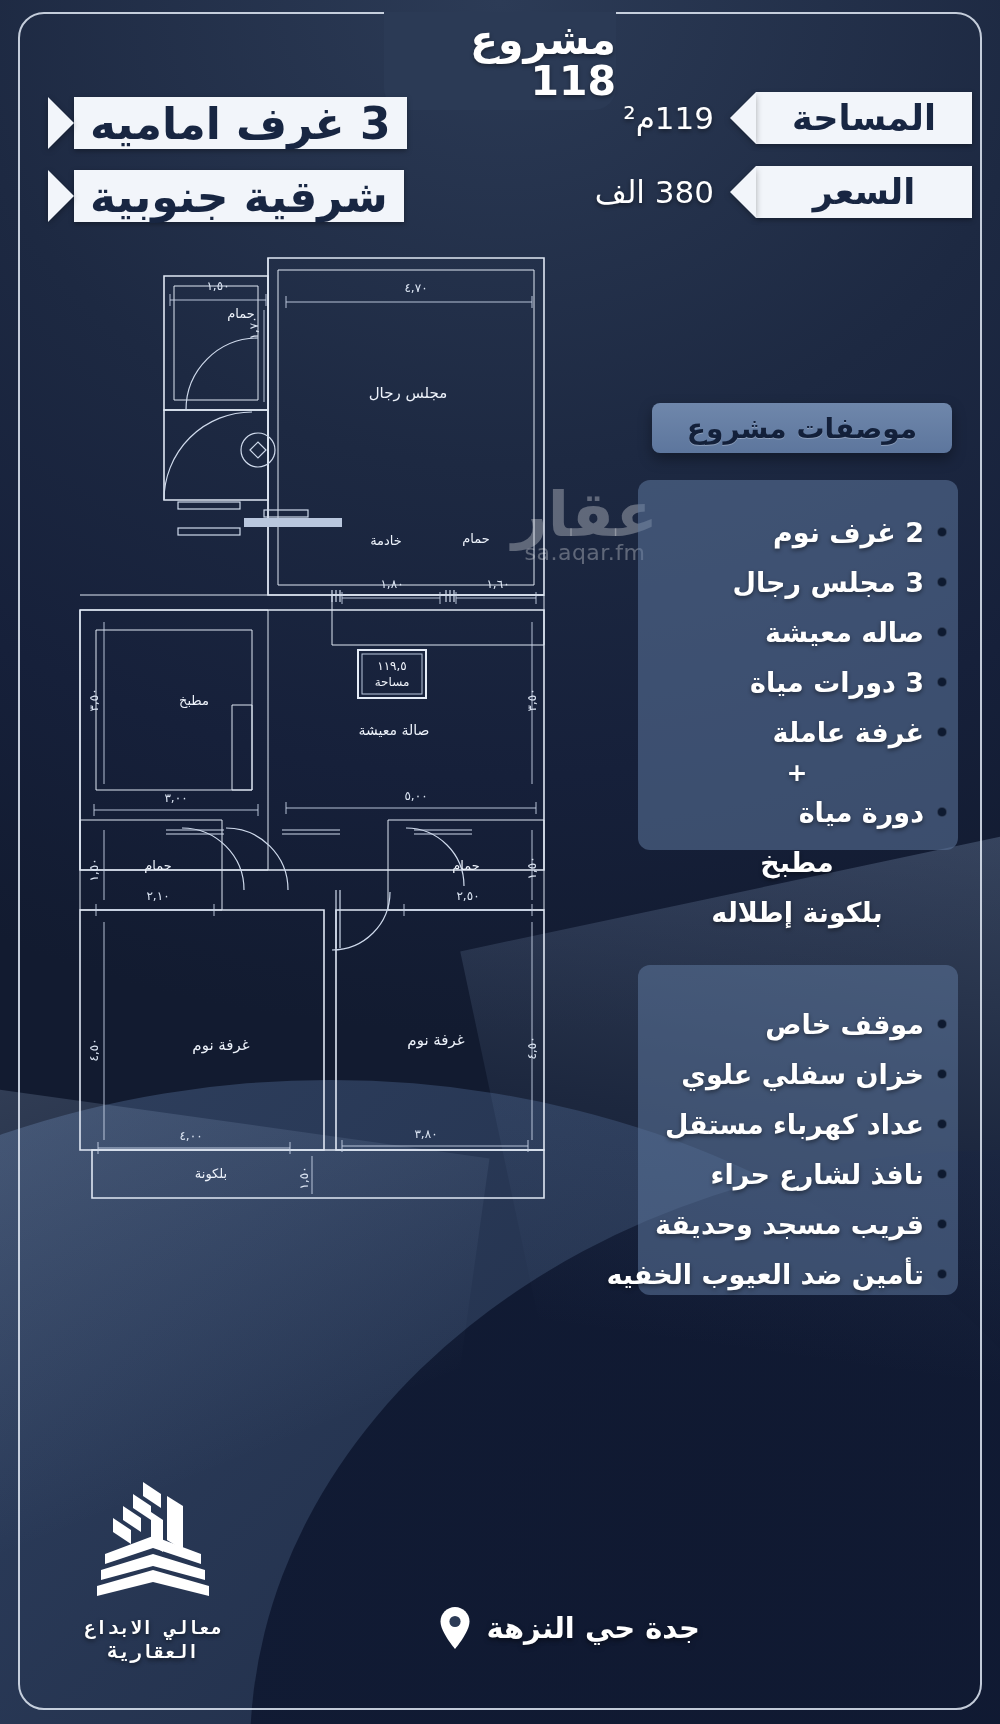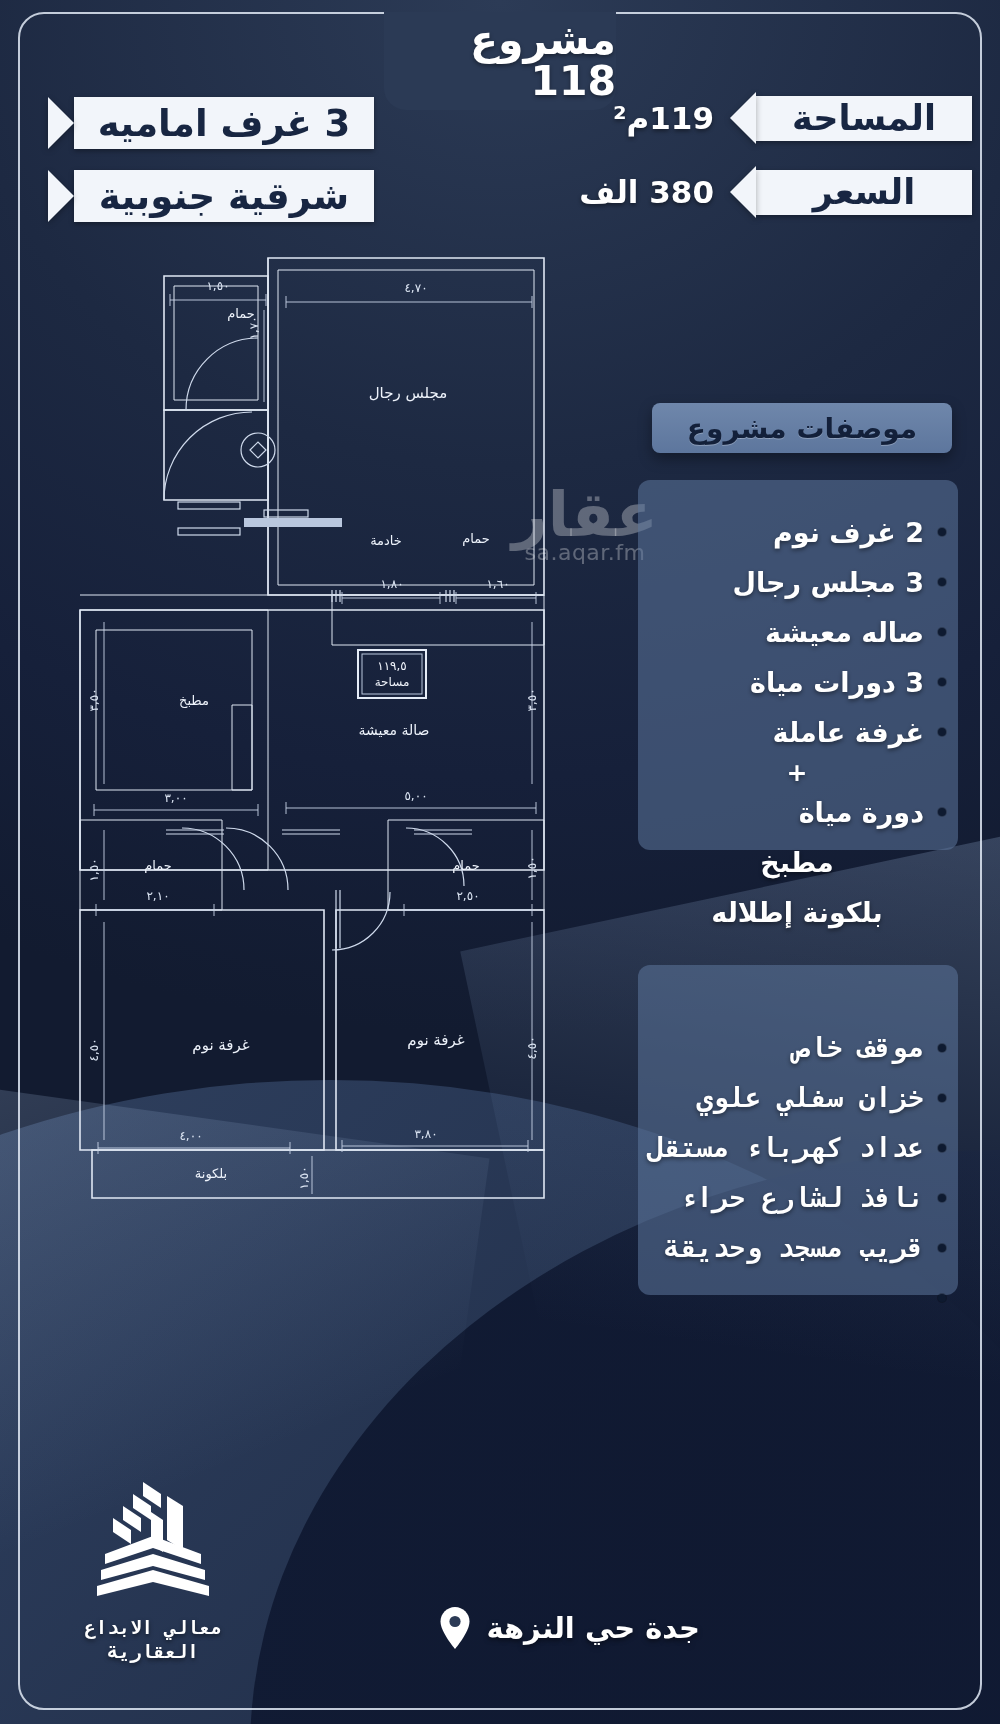--- a/index.html
+++ b/index.html
@@ -79,7 +79,7 @@
   
   #b-rooms{left:48px;top:97px;}
   #b-dir{left:48px;top:170px;text-align:center;}
-  #b-rooms .chip,#b-dir .chip{height:52px;font-size:37px;padding:0 16px;letter-spacing:1px;min-width:300px;}
+  #b-rooms .chip,#b-dir .chip{height:52px;font-size:44px;padding:0 16px;letter-spacing:1px;min-width:300px;}
 
   
   .plan{position:absolute;left:36px;top:250px;width:520px;height:960px;}

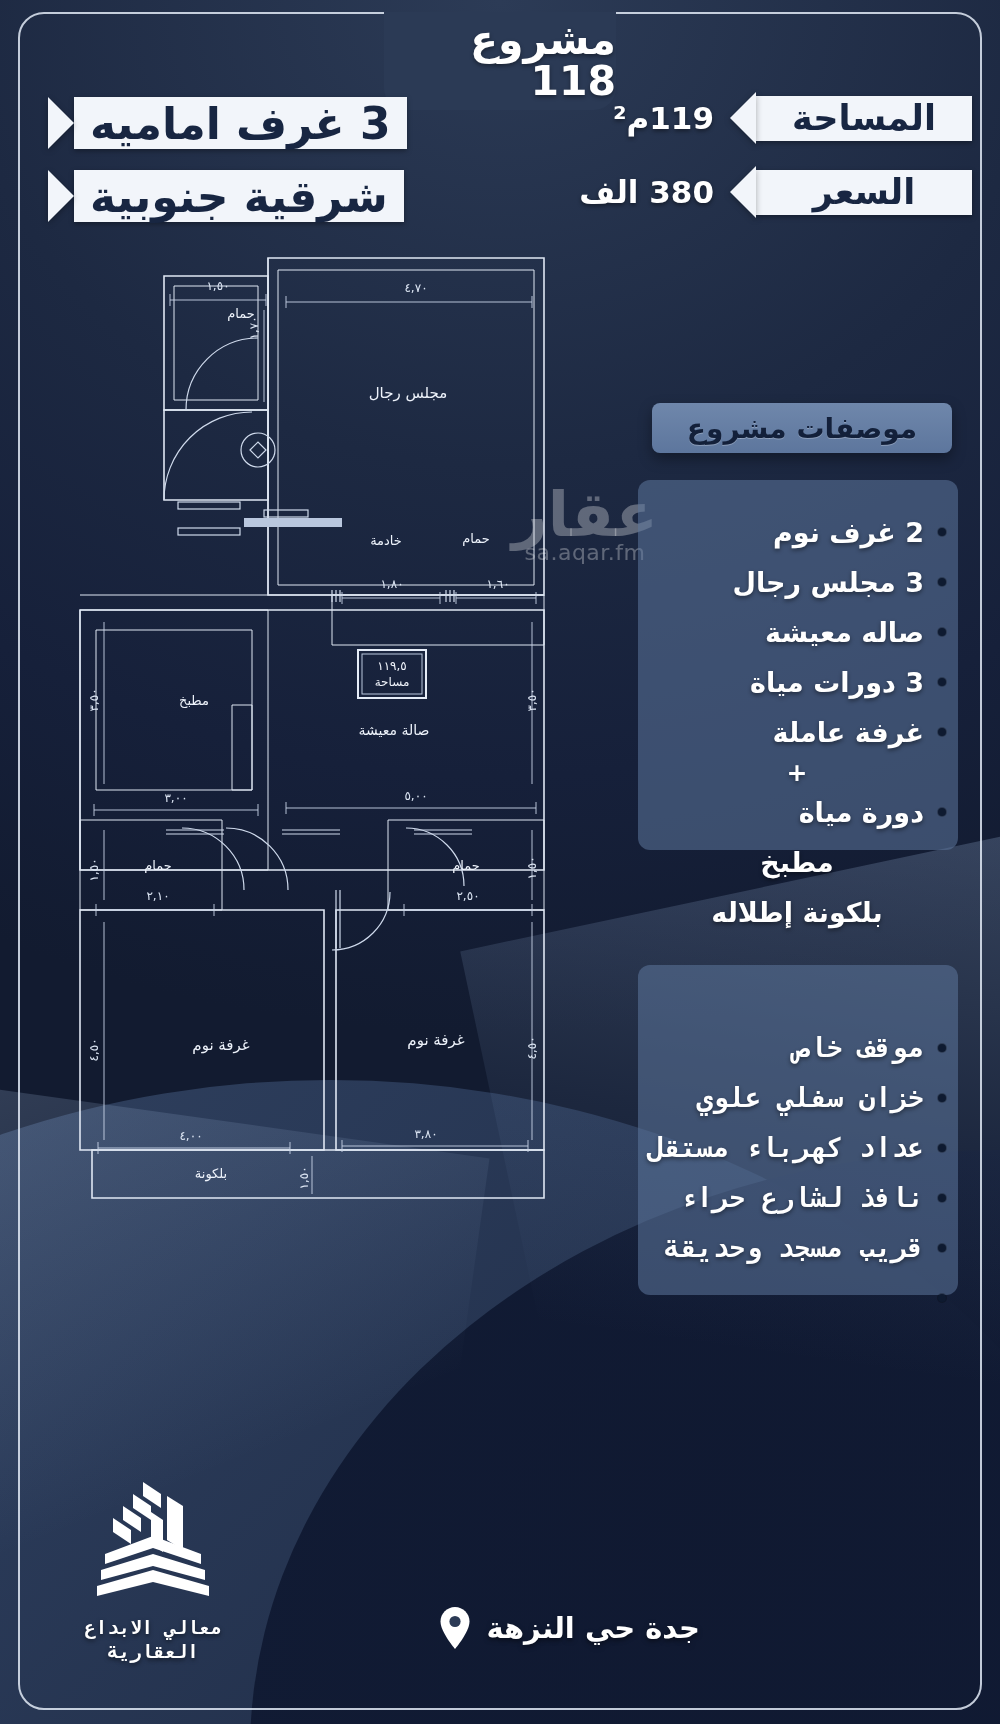--- a/index.html
+++ b/index.html
@@ -68,7 +68,7 @@
     border-right:none;border-left:26px solid #f2f5fa;
   }
   .badge .val{
-    color:#ffffff;font-weight:bold;font-size:31px;white-space:nowrap;
+    color:#ffffff;font-weight:normal;font-size:31px;white-space:nowrap;
     text-shadow:0 2px 4px rgba(0,0,0,.45);
   }
   

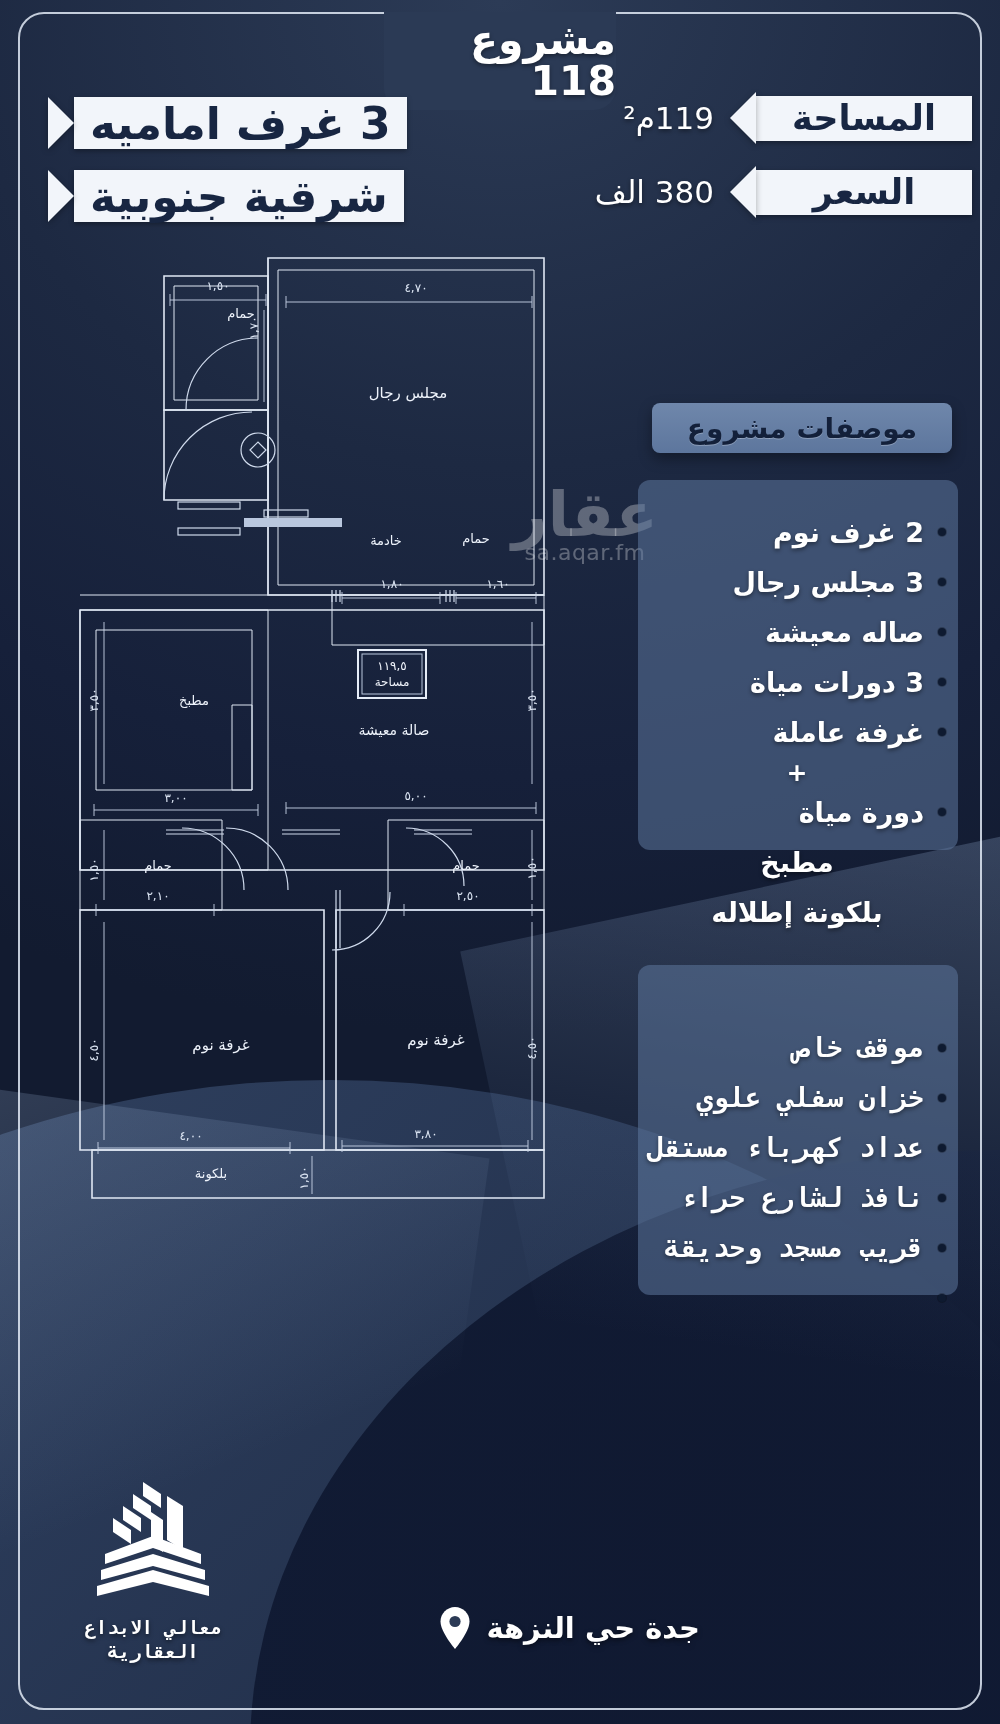--- a/index.html
+++ b/index.html
@@ -74,7 +74,7 @@
   
   #b-area{right:28px;top:92px;}
   #b-price{right:28px;top:166px;}
-  #b-area .chip,#b-price .chip{width:216px;height:45px;font-size:35px;letter-spacing:2px;}
+  #b-area .chip,#b-price .chip{width:216px;height:52px;font-size:35px;letter-spacing:2px;}
   #b-area .val,#b-price .val{margin-right:16px;}
   
   #b-rooms{left:48px;top:97px;}

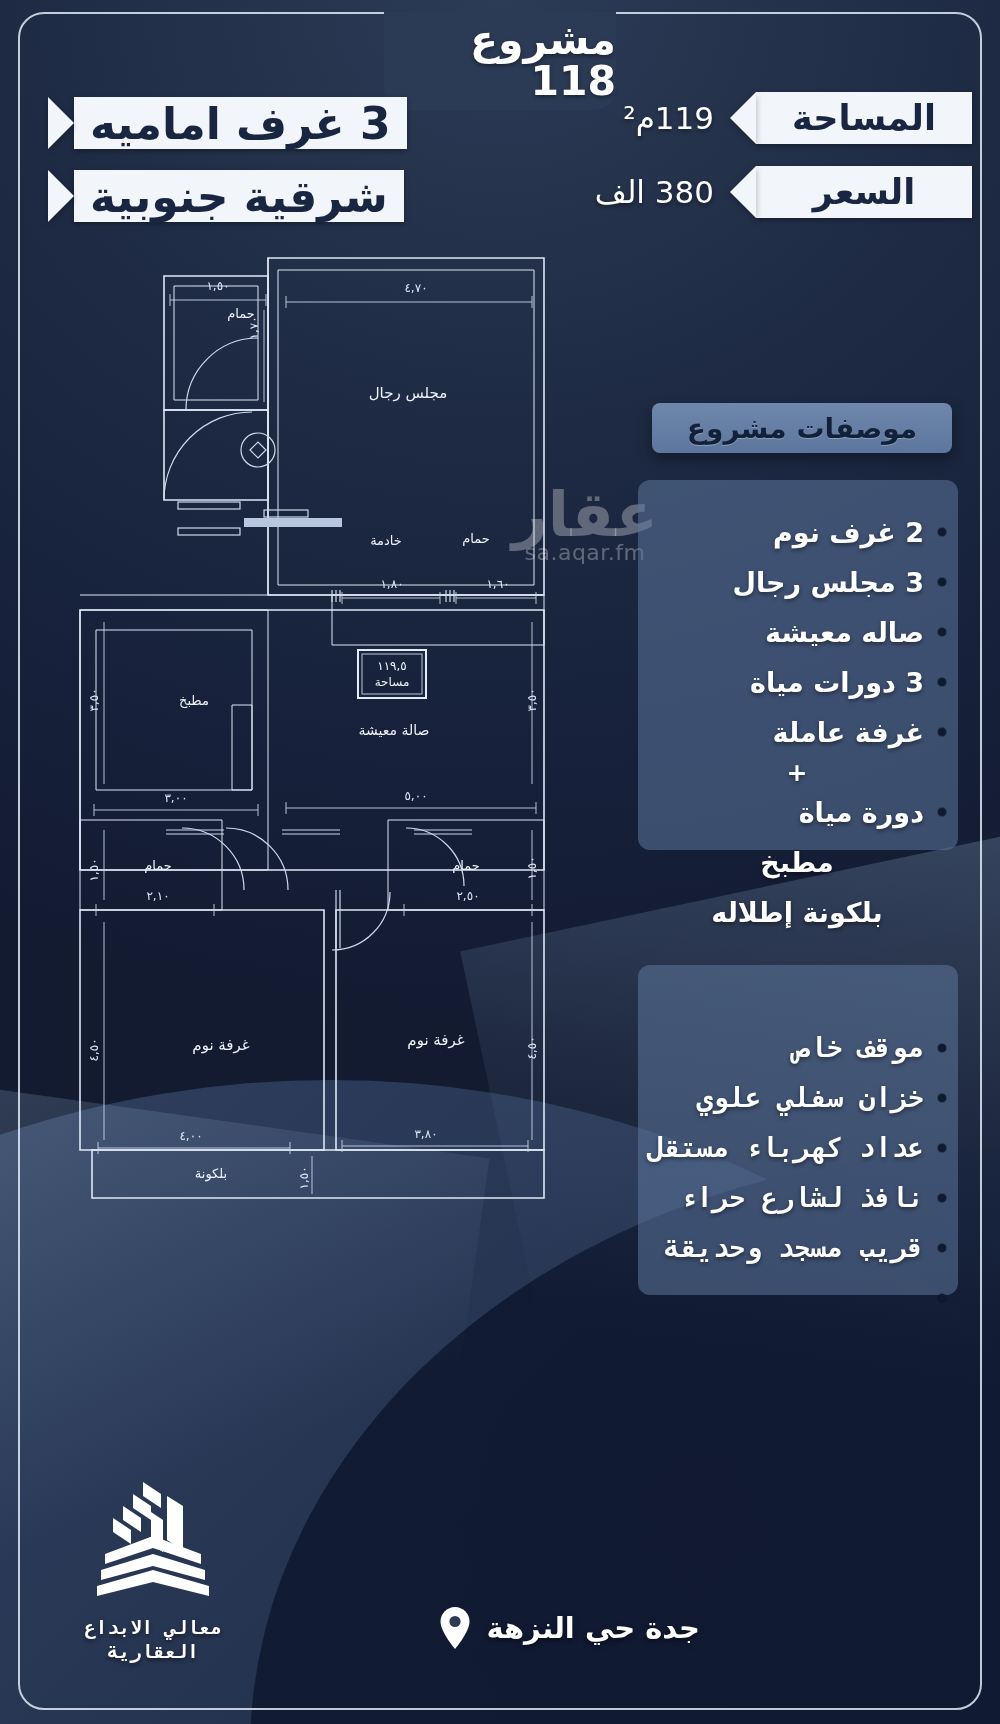--- a/index.html
+++ b/index.html
@@ -133,7 +133,7 @@
   .spec-row.nobullet{justify-content:center;padding-right:0;}
 
   #list-a{top:507px;}
-  #list-b{top:1023px;font-family:Liberation Mono, monospace;}
+  #list-b{top:999px;}
 
   
   .logo{position:absolute;left:58px;bottom:60px;width:190px;text-align:center;font-family:Liberation Mono, monospace;}

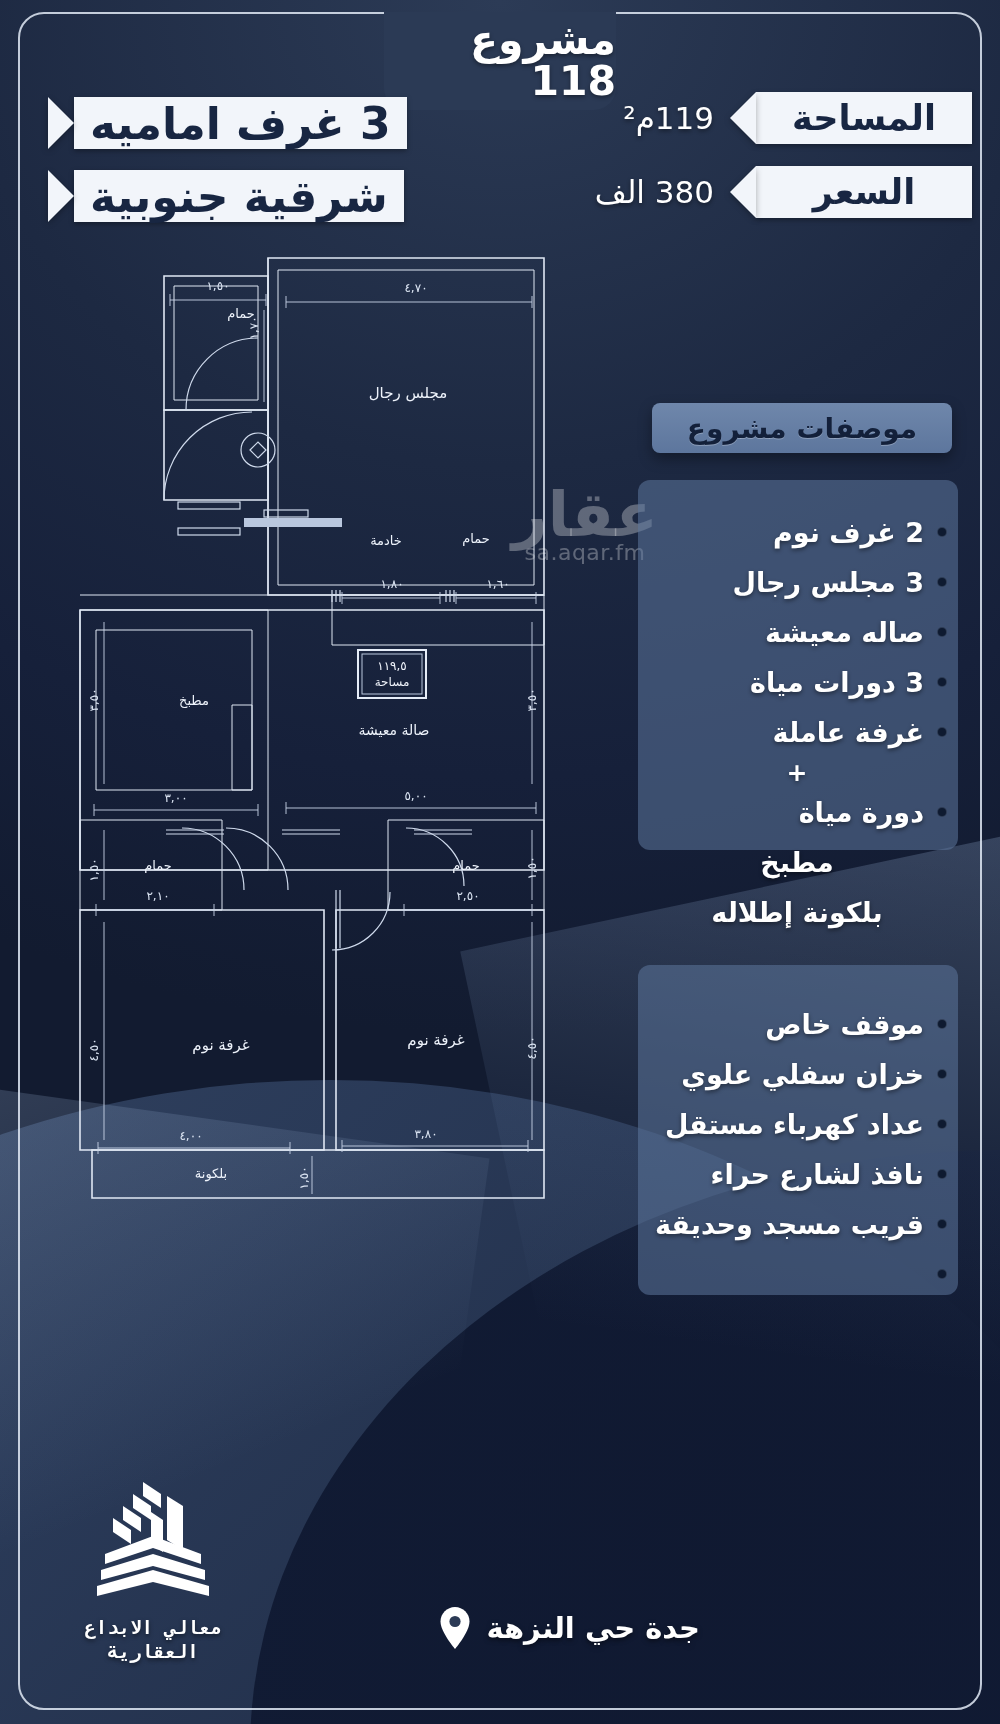--- a/index.html
+++ b/index.html
@@ -402,6 +402,7 @@
       </div>
       <div class="spec-row">
         <span class="dot"></span>
+        <span class="txt">تأمين ضد العيوب الخفيه</span>
       </div>
     </div>
 

